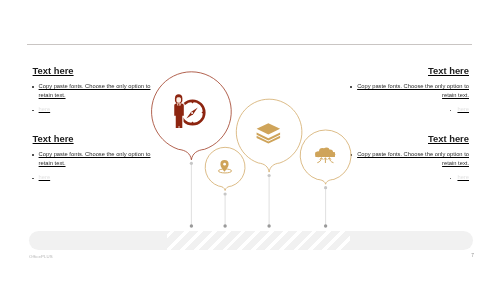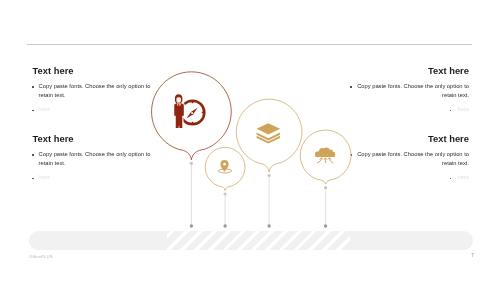--- a/index.html
+++ b/index.html
@@ -8,7 +8,7 @@
   .graphics{position:absolute;left:0;top:0;}
   .divider{position:absolute;left:27px;top:44px;width:445px;height:1px;background:#c9c5c3;}
 
-  .txtblk{position:absolute;width:120px;}
+  .txtblk{position:absolute;width:120px;text-decoration:underline;}
   .txtblk .heading{font-weight:bold;font-size:9.4px;color:#1c1c1c;line-height:10px;}
   .txtblk .bullet{position:relative;font-size:5.78px;color:#2b2b2b;line-height:9.6px;padding-left:6px;margin-top:6.4px;}
   .txtblk .bullet:before{content:"";position:absolute;left:-0.6px;top:4.4px;width:1.5px;height:1.5px;border-radius:50%;background:#333;}

